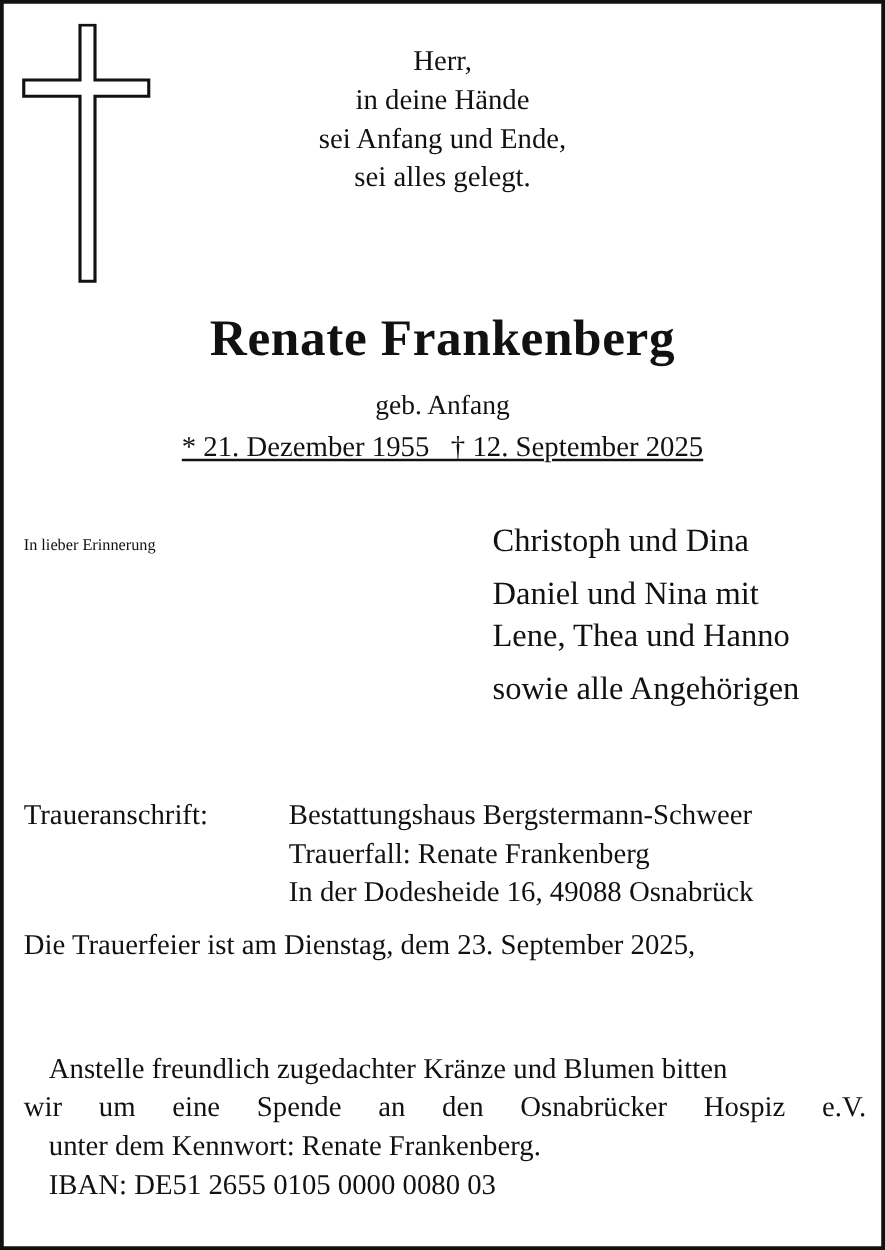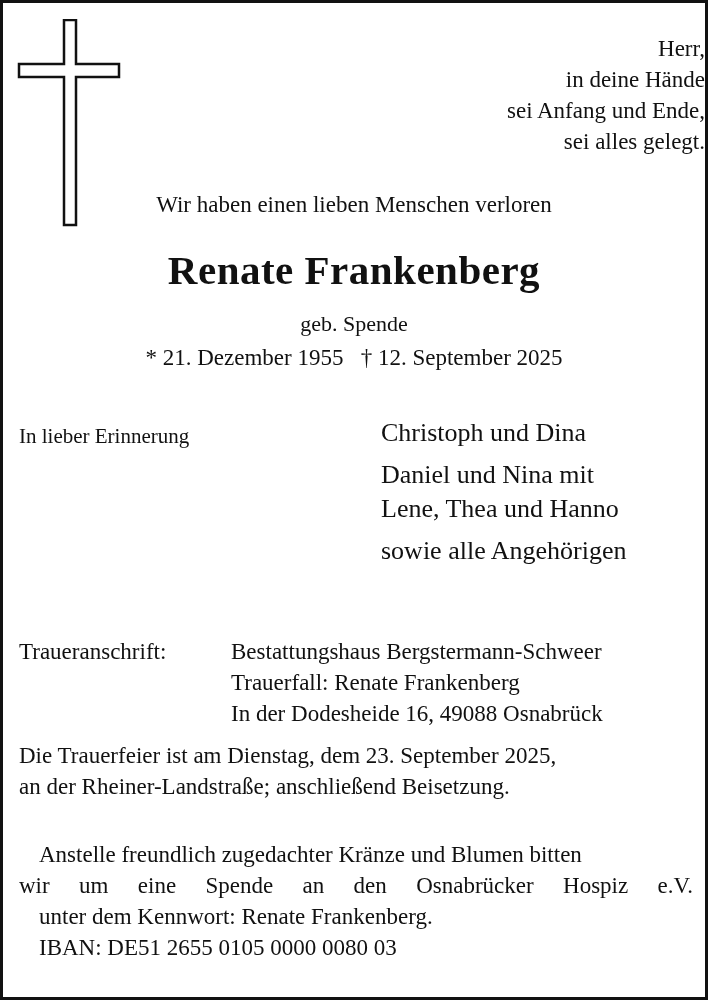--- a/index.html
+++ b/index.html
@@ -38,7 +38,7 @@
       font-size: 23px;
       line-height: 31px;
     }
-    .verse .line { display: block; text-align: right; }
+    .verse .line { display: block; }
     .lost {
       position: absolute;
       left: 0;

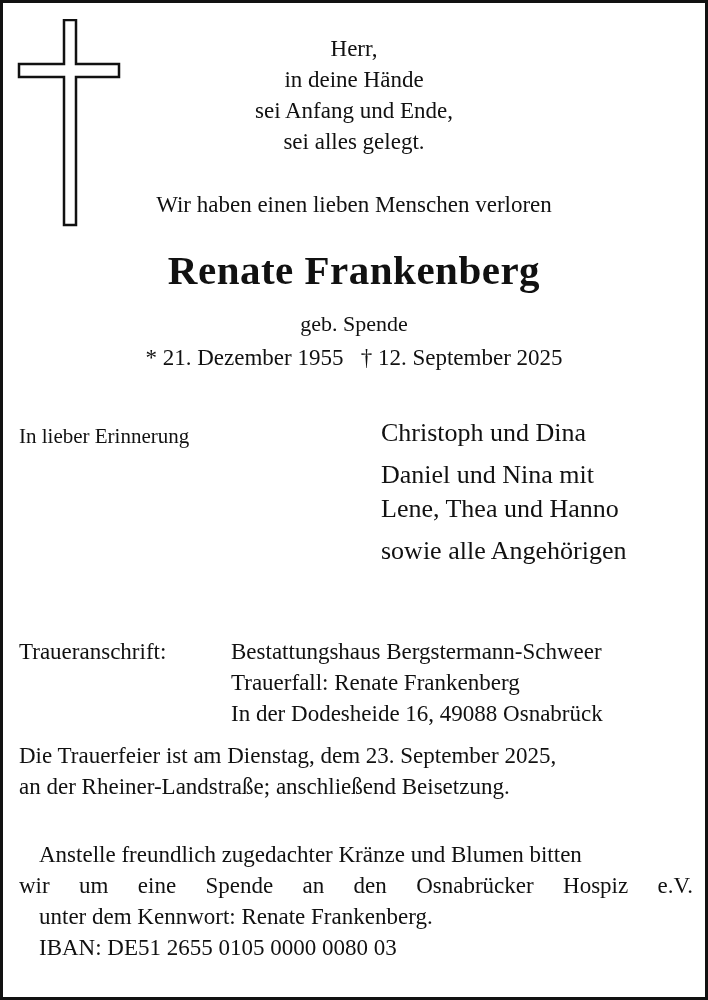--- a/index.html
+++ b/index.html
@@ -145,7 +145,6 @@
     <span class="line">sei alles gelegt.</span>
   </div>
 
-  <div class="lost">Wir haben einen lieben Menschen verloren</div>
 
   <div class="name">Renate Frankenberg</div>
 

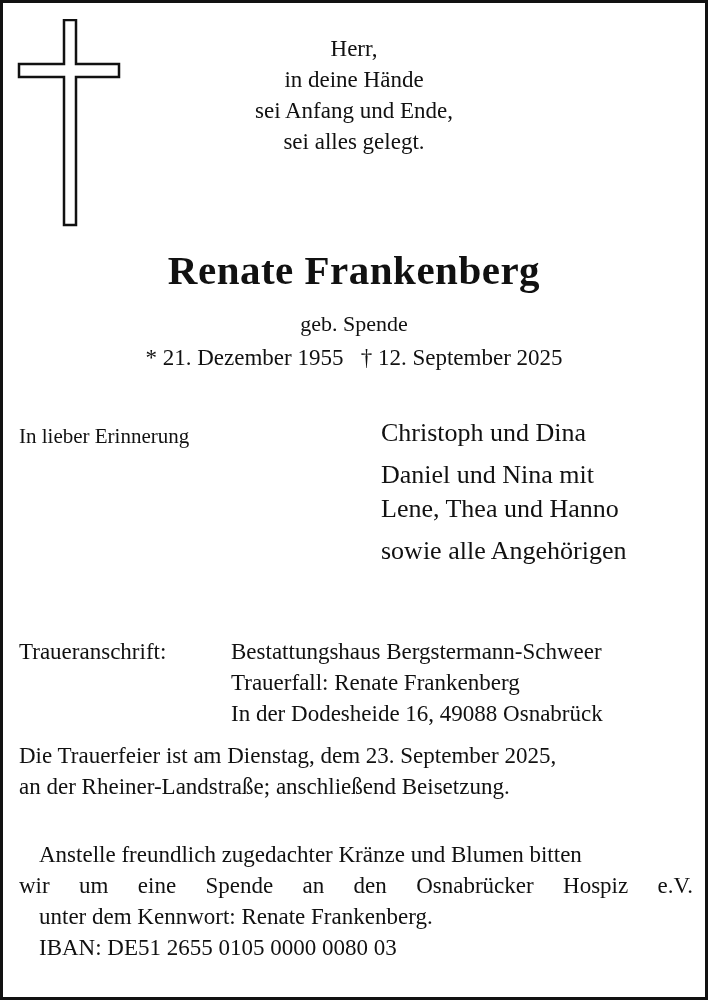--- a/index.html
+++ b/index.html
@@ -148,7 +148,7 @@
 
   <div class="name">Renate Frankenberg</div>
 
-  <div class="maiden">geb. Spende</div>
+  <div class="maiden">geb. Anfang</div>
 
   <div class="dates">* 21. Dezember 1955   † 12. September 2025</div>
 

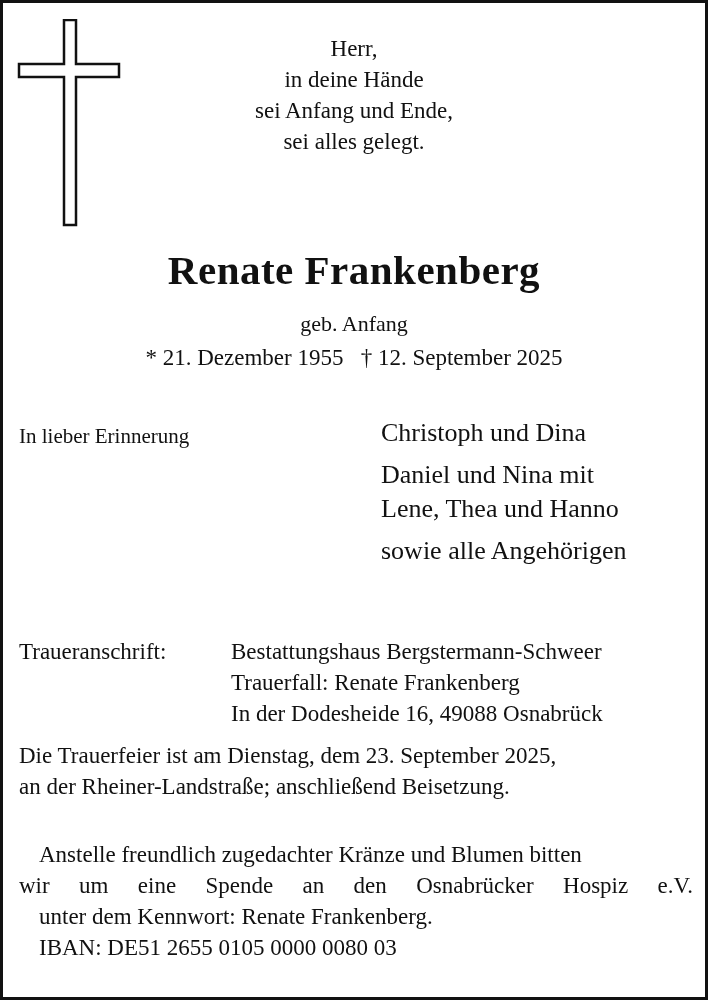--- a/index.html
+++ b/index.html
@@ -77,6 +77,7 @@
       font-size: 23px;
       line-height: 30px;
       white-space: pre;
+      text-decoration: underline;
     }
     .memory {
       position: absolute;

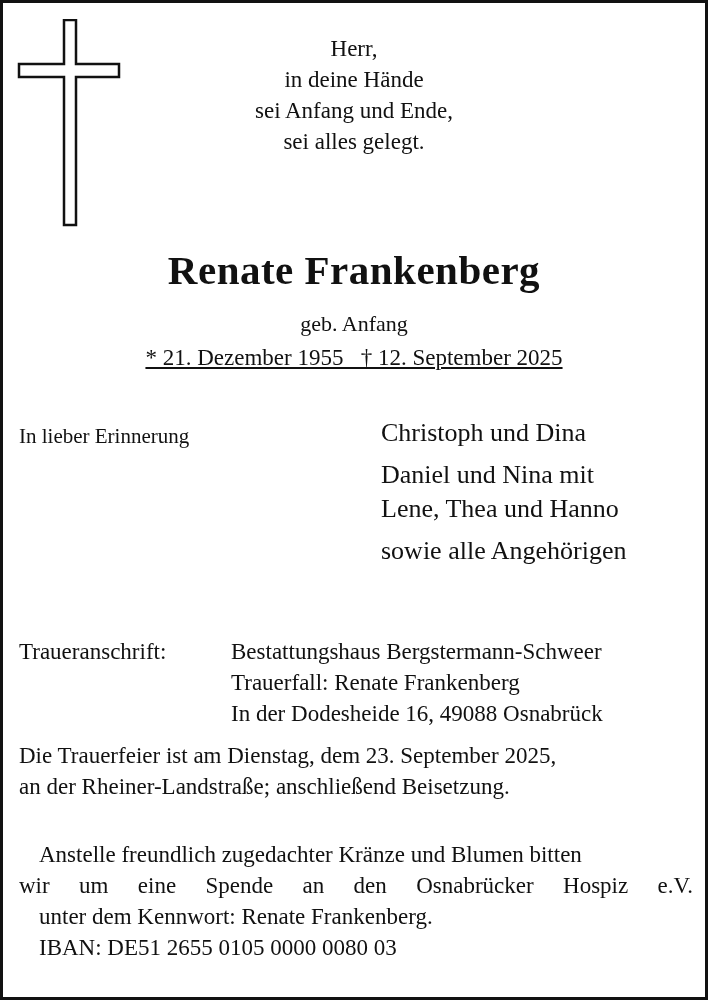--- a/index.html
+++ b/index.html
@@ -83,7 +83,7 @@
       position: absolute;
       left: 16px;
       top: 419px;
-      font-size: 21px;
+      font-size: 13px;
       line-height: 28px;
     }
     .family {

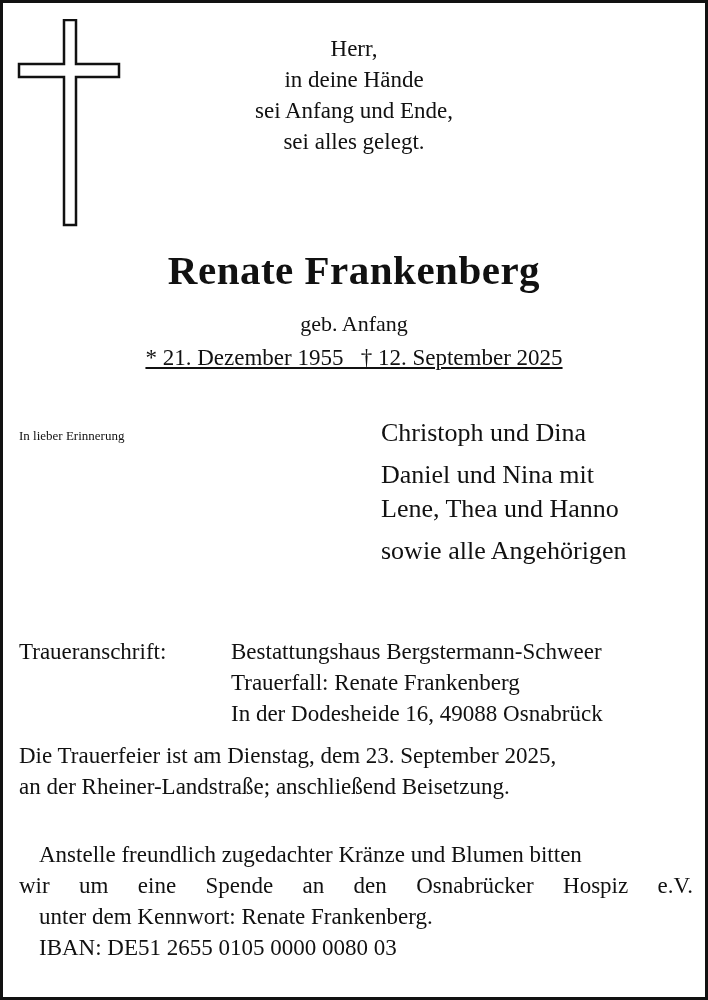--- a/index.html
+++ b/index.html
@@ -88,7 +88,7 @@
     }
     .family {
       position: absolute;
-      left: 378px;
+      left: 391px;
       top: 413px;
       font-size: 26px;
       line-height: 34px;

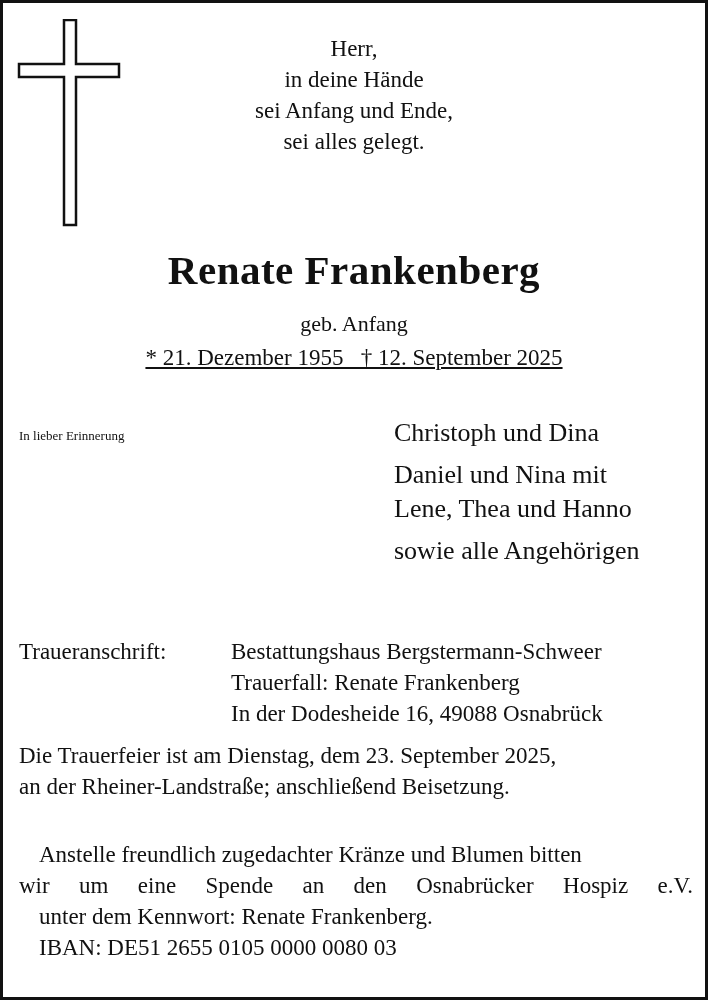--- a/index.html
+++ b/index.html
@@ -185,7 +185,6 @@
 
   <div class="ceremony">
     <span class="line">Die Trauerfeier ist am Dienstag, dem 23. September 2025,</span>
-    <span class="line">an der Rheiner-Landstraße; anschließend Beisetzung.</span>
   </div>
 
   <div class="donation">

